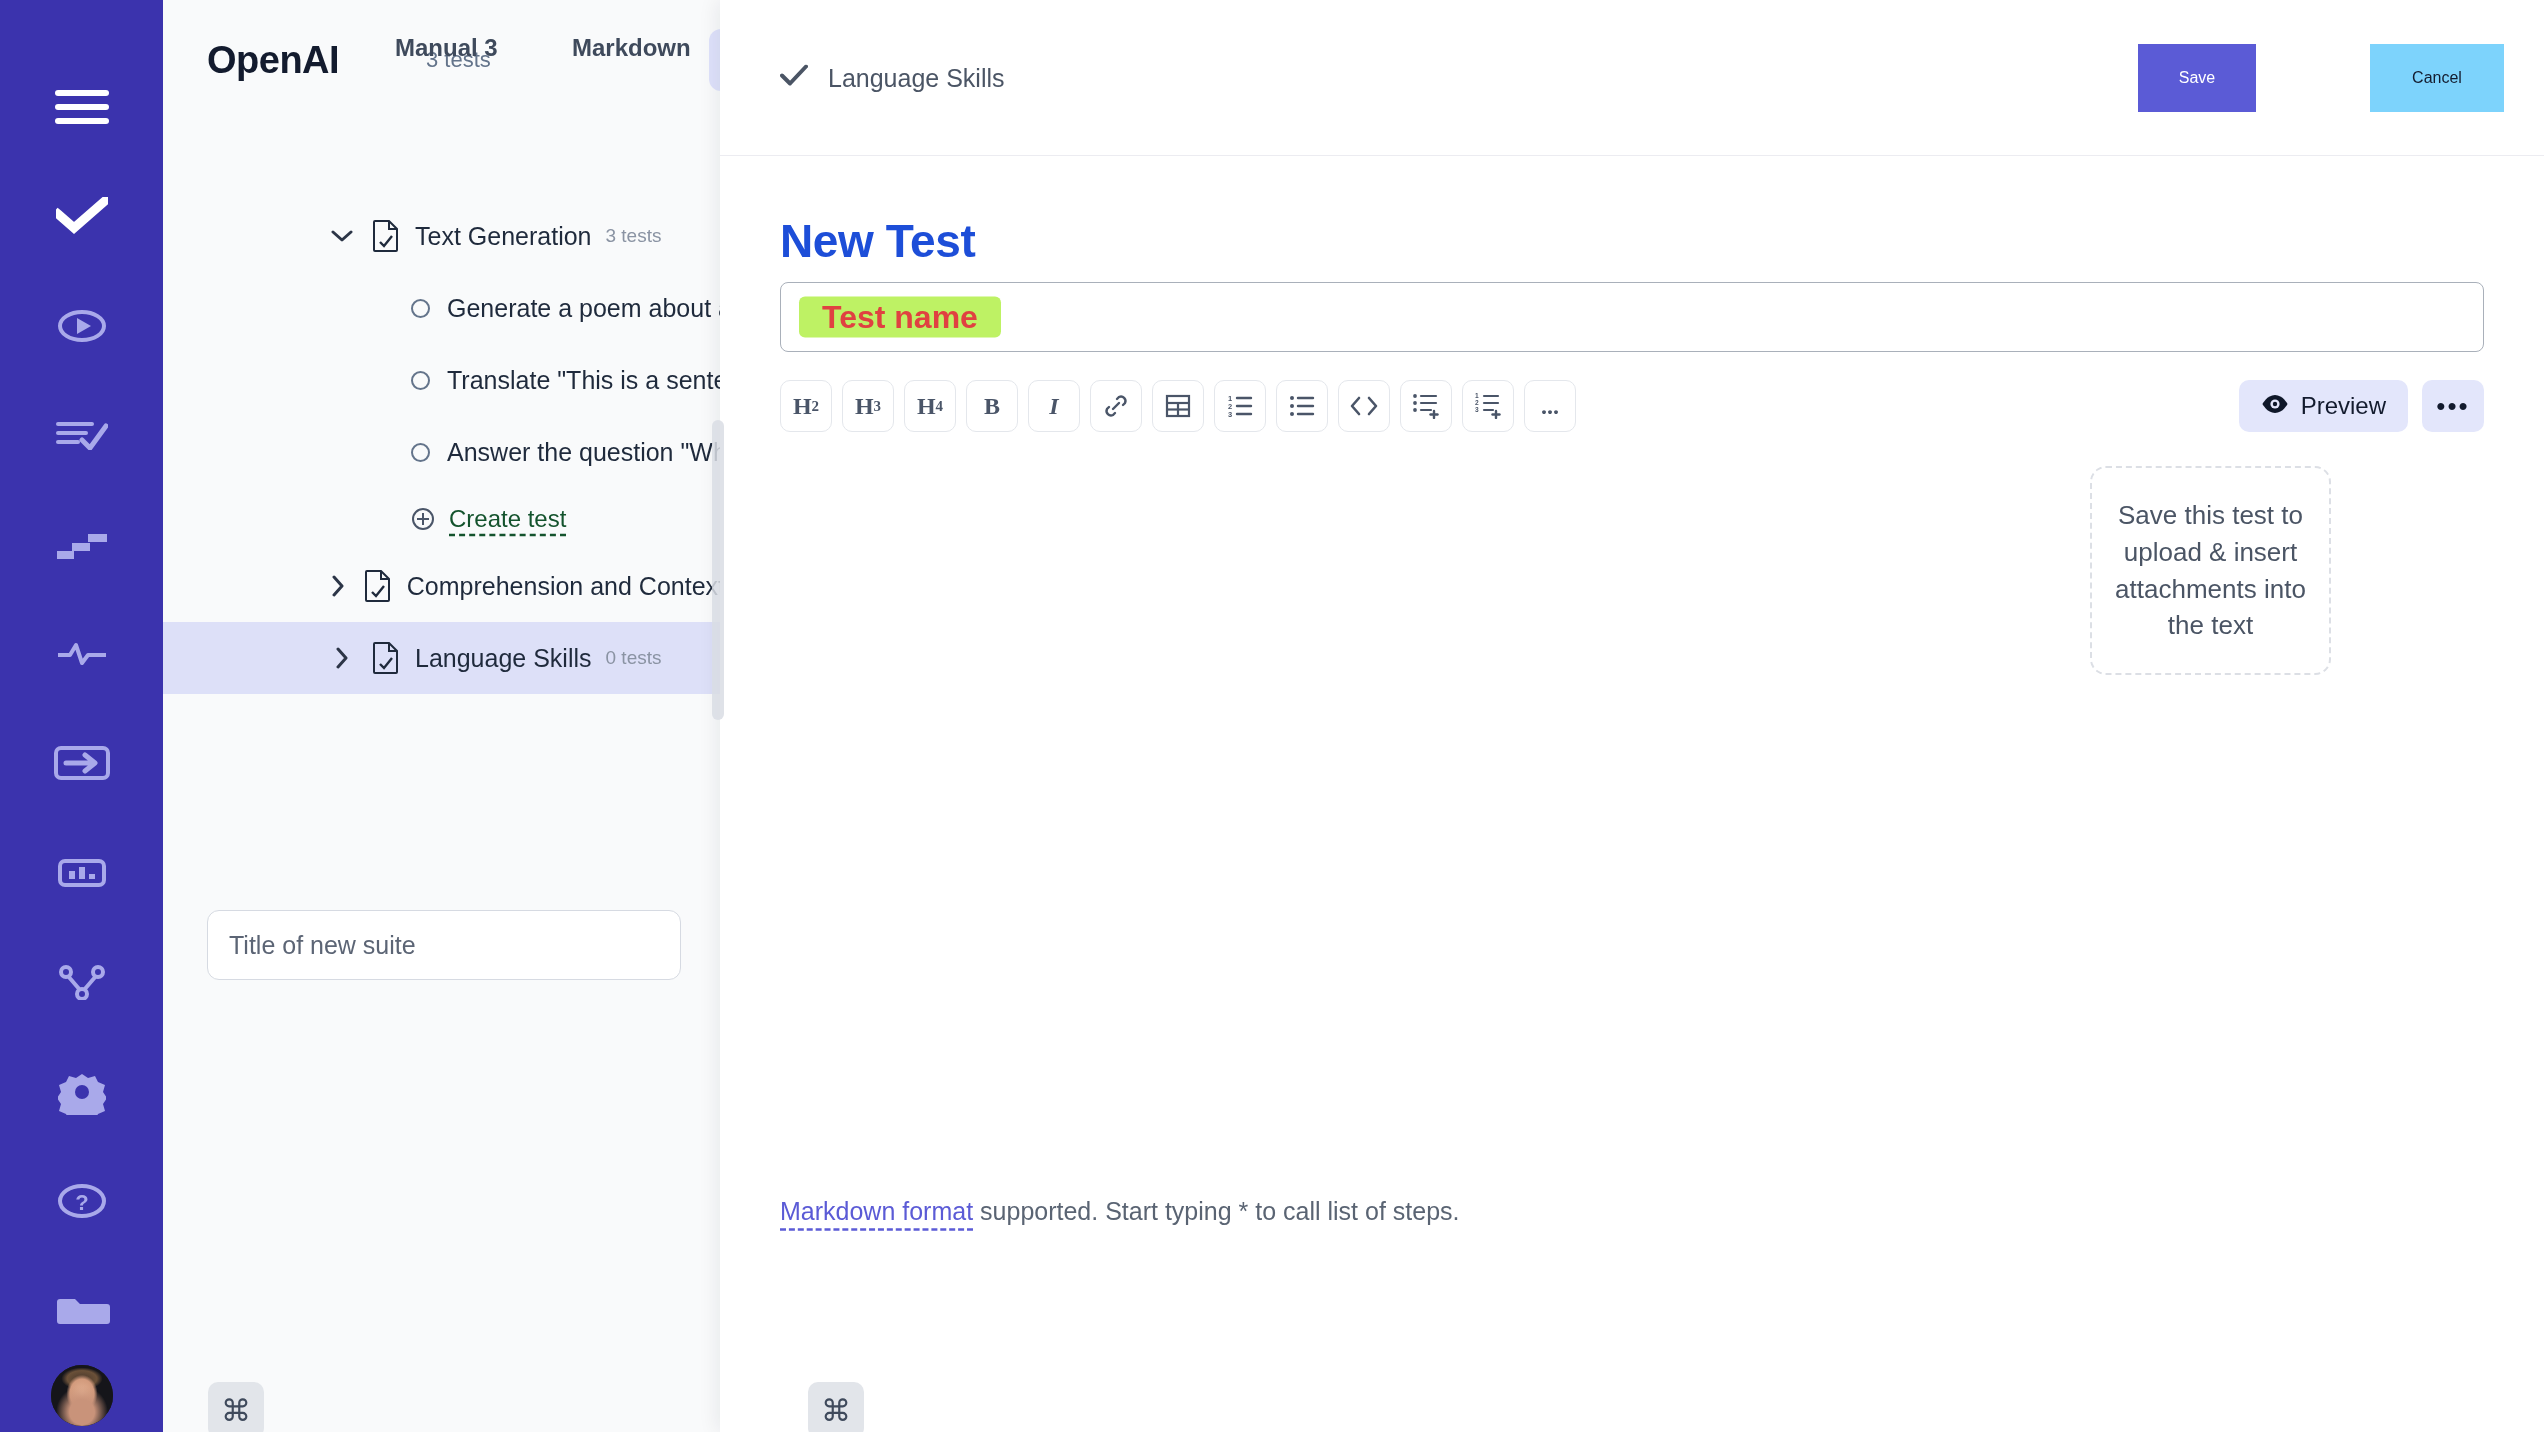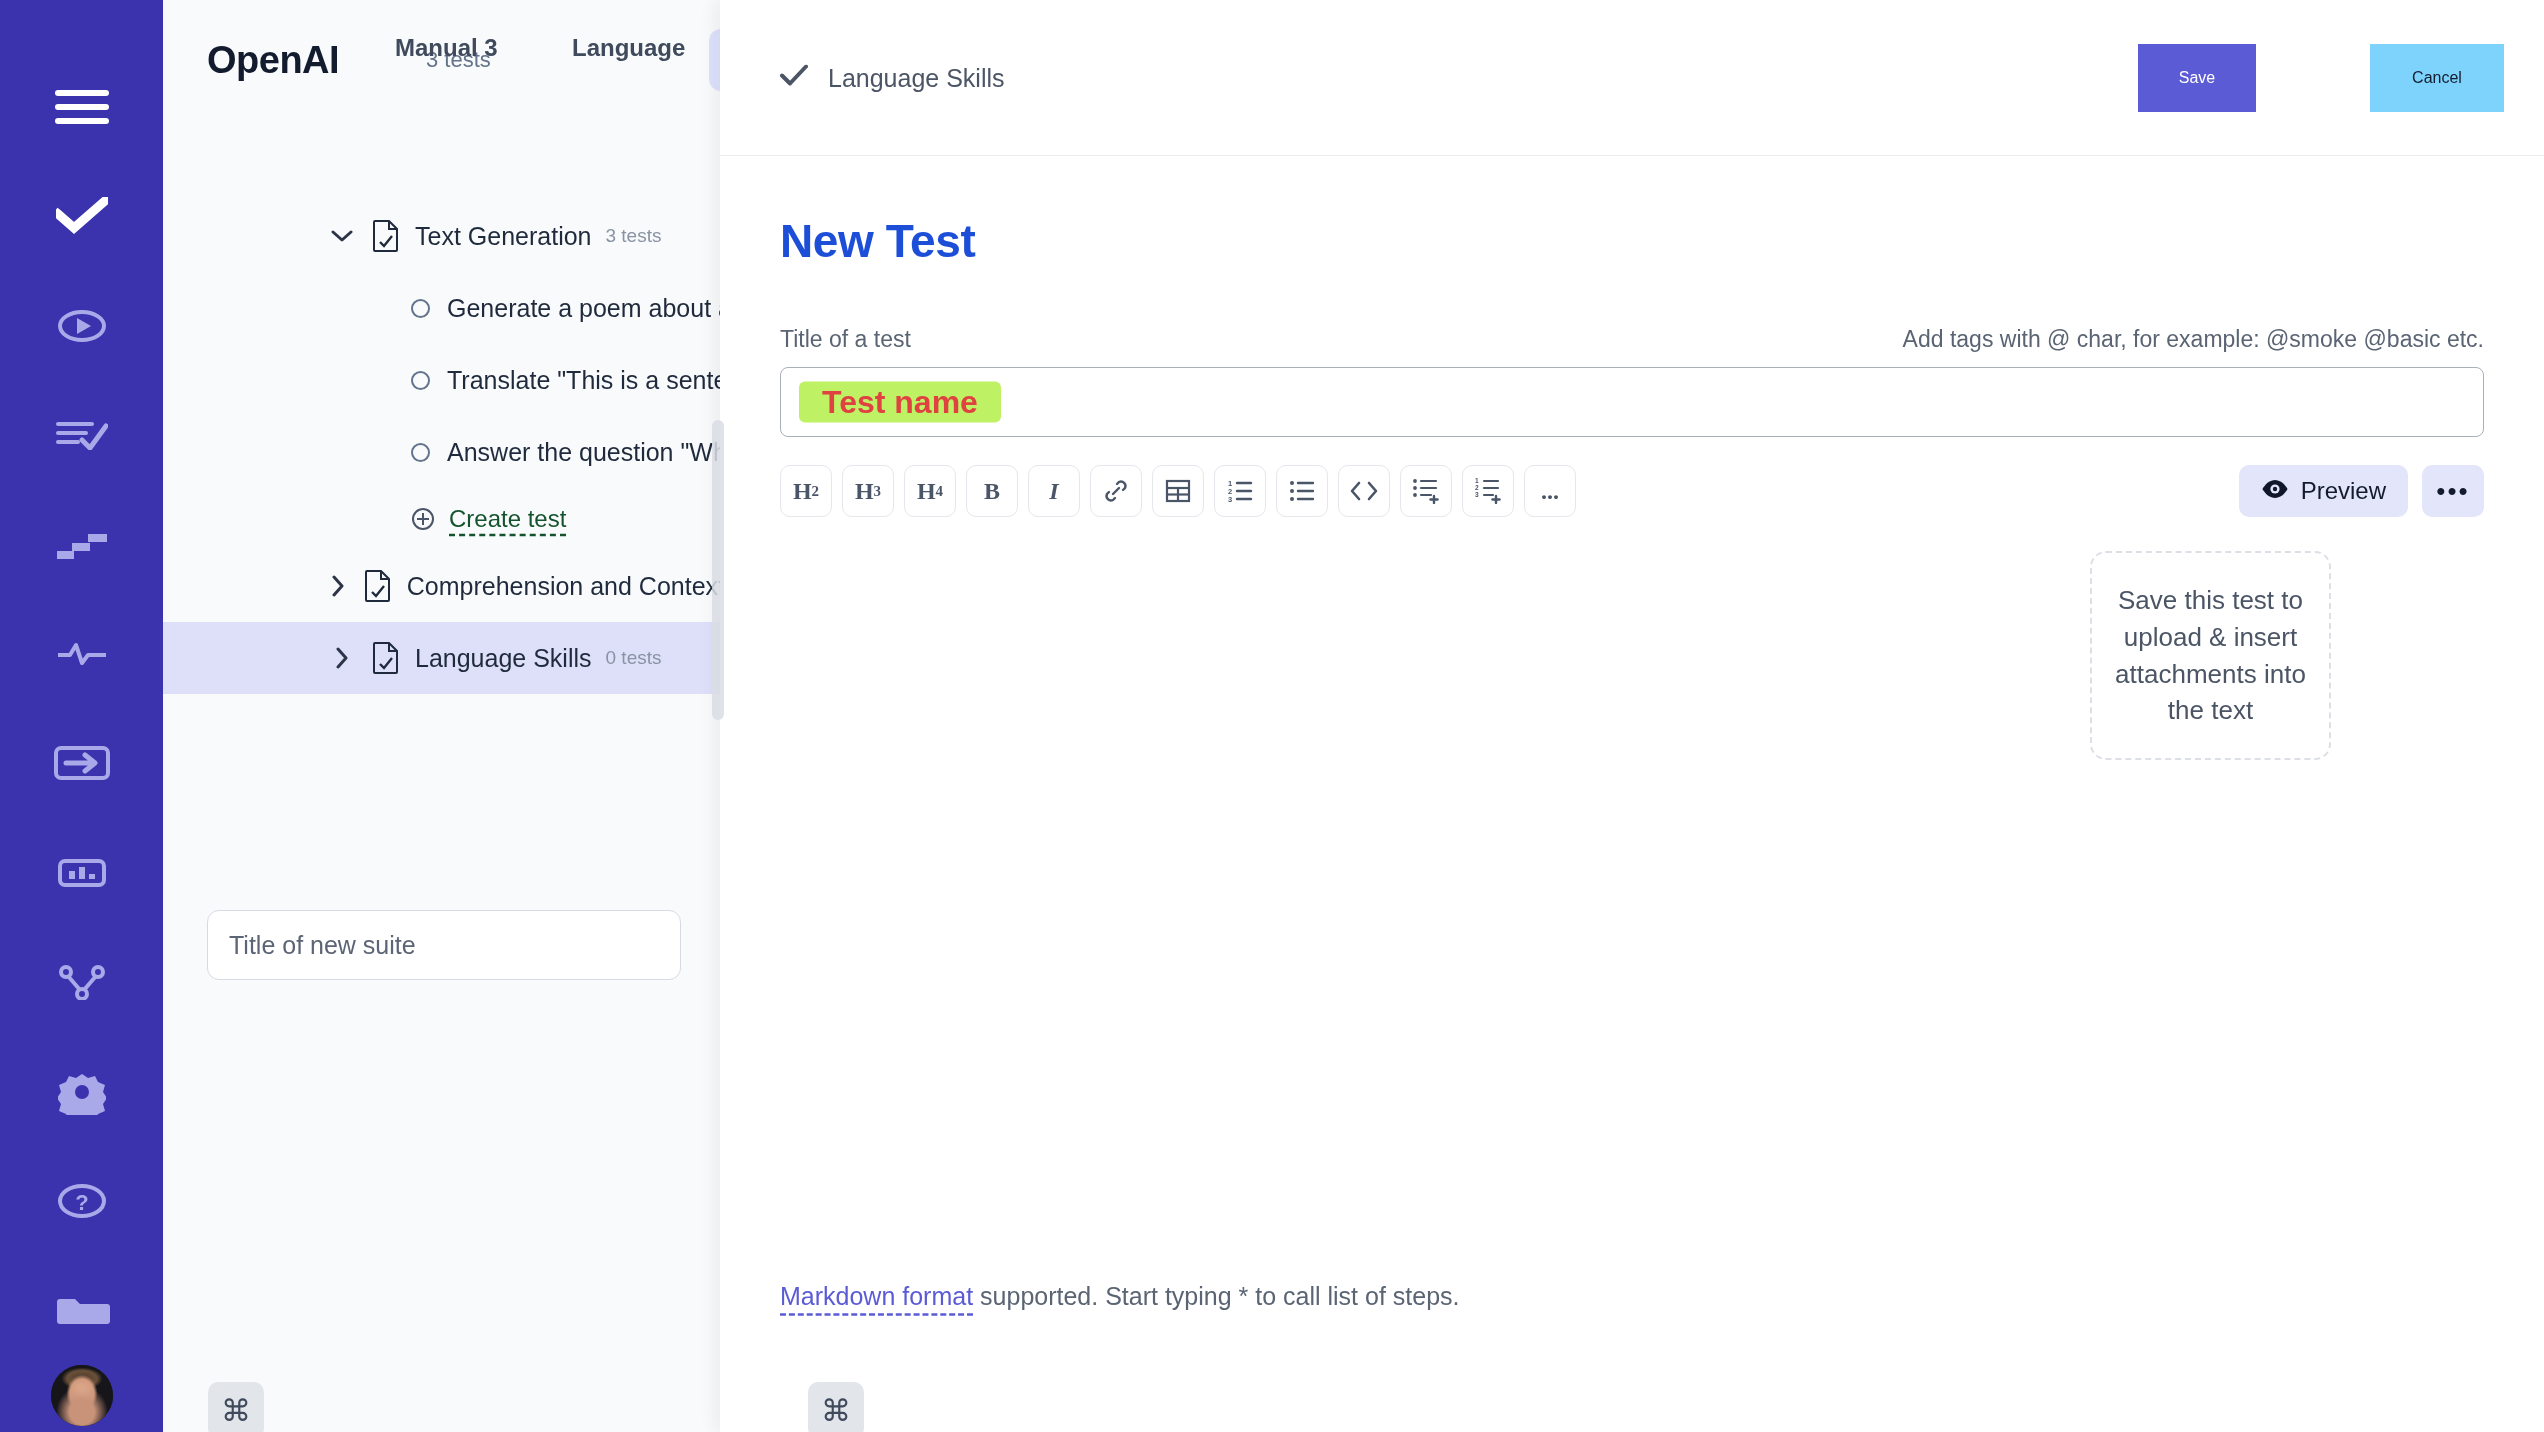--- a/index.html
+++ b/index.html
@@ -303,7 +303,7 @@
       <span class="num">3</span>
     </div>
     <div class="tab tab-auto">
-      <span>Language</span>
+      <span>Markdown</span>
     </div>
 
     <div class="tree">

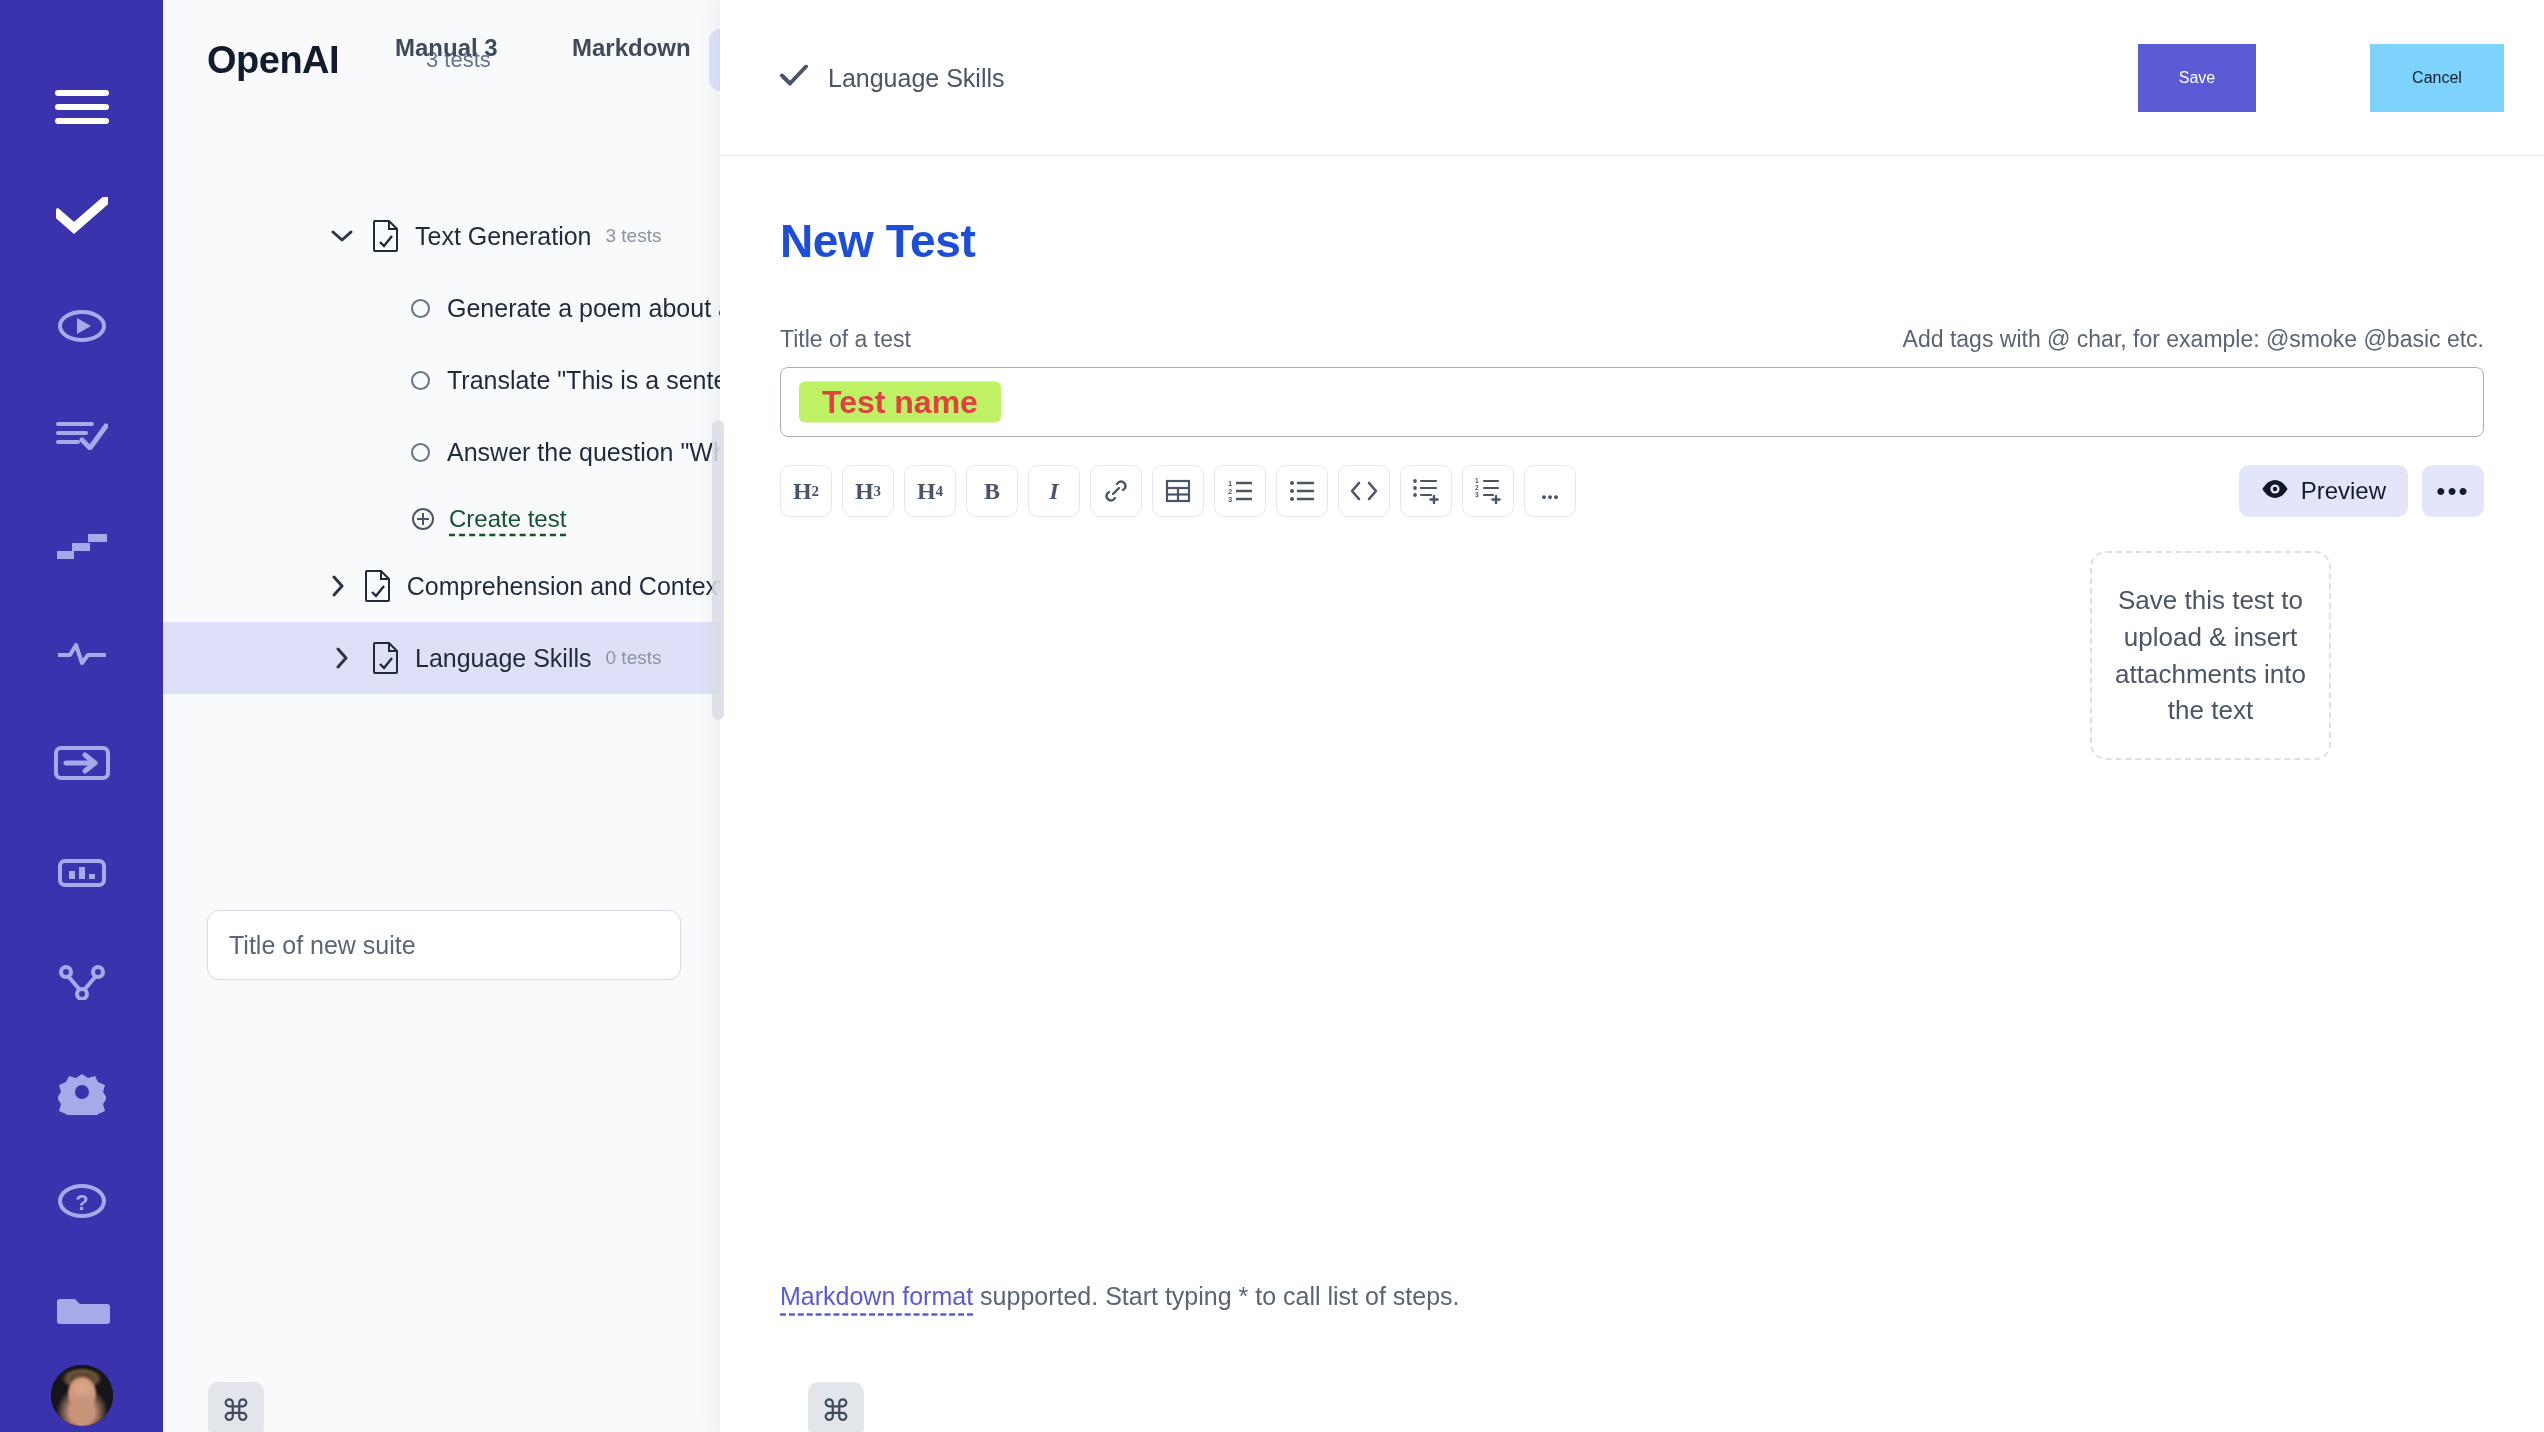--- a/index.html
+++ b/index.html
@@ -406,10 +406,6 @@
     <div class="drawer-body">
       <div class="page-title">New Test</div>
 
-      <div class="field-labels">
-        <span>Title of a test</span>
-        <span>Add tags with @ char, for example: @smoke @basic etc.</span>
-      </div>
 
       <div class="title-input-wrap">
         <span class="anno anno-testname">Test name</span>

